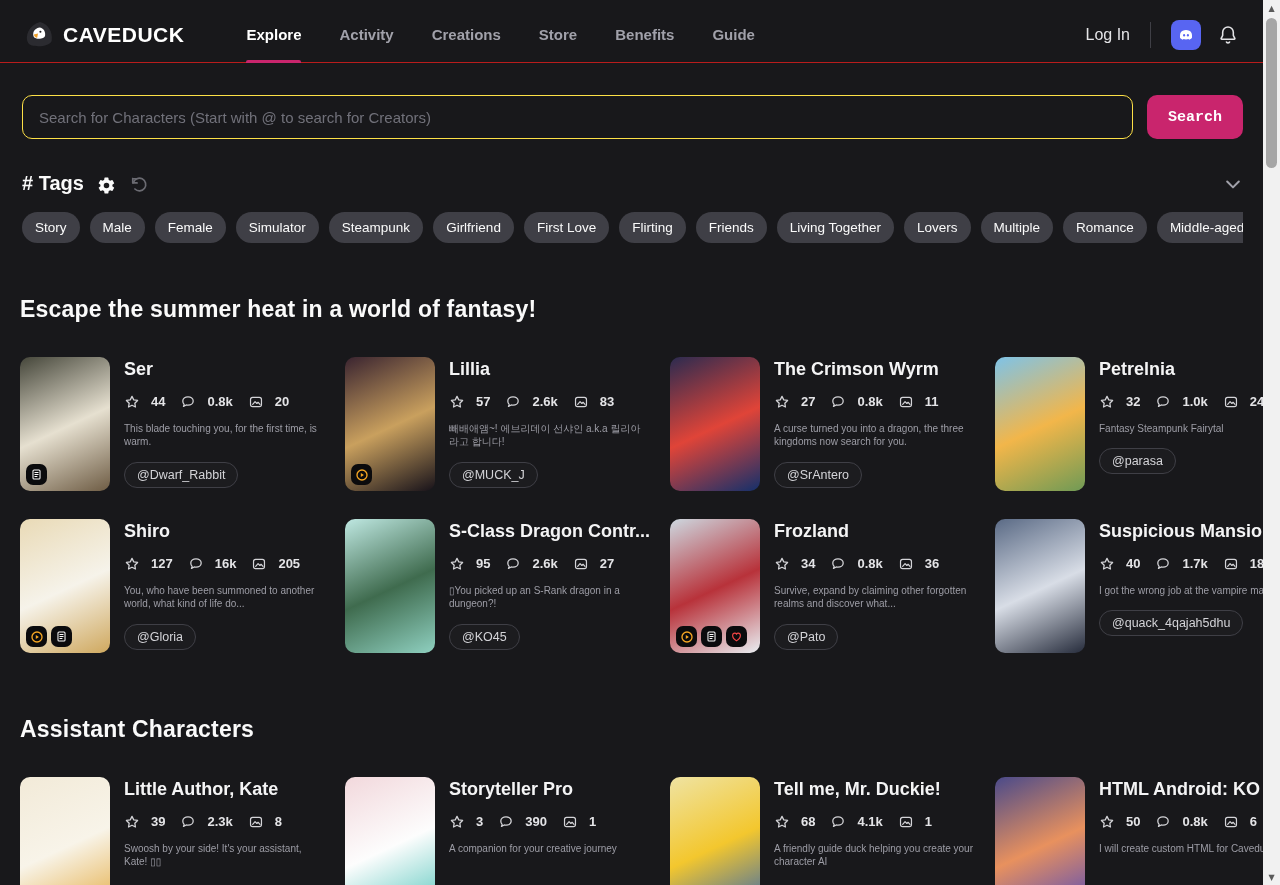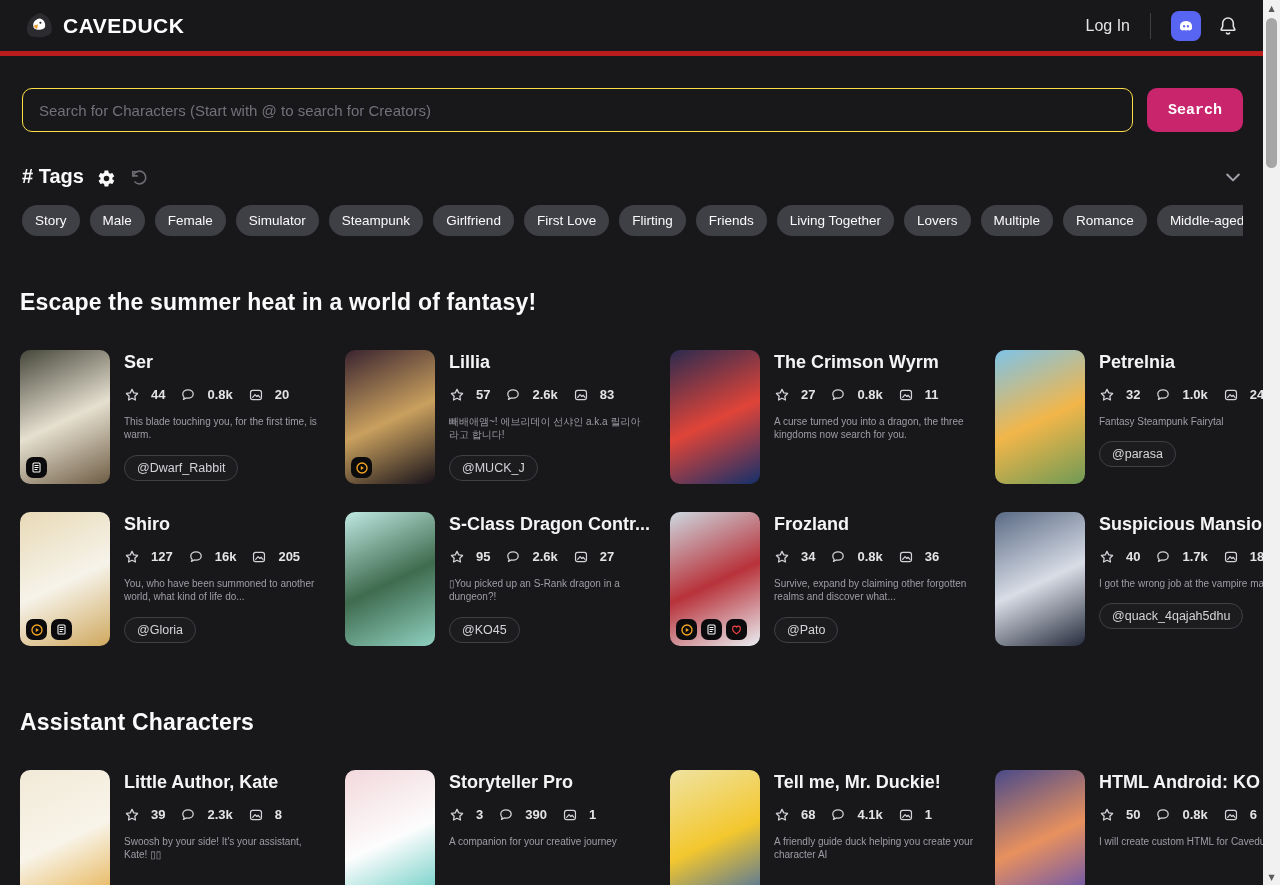--- a/index.html
+++ b/index.html
@@ -16,7 +16,7 @@
   
   header {
     height:56px; display:flex; align-items:center;
-    padding:0 24px 0 24px; border-bottom:5px solid #b91c1c;
+    padding:0 24px 0 24px; border-bottom:1px solid #b91c1c;margin-top:7px;
   }
   .logo { display:flex; align-items:center; gap:9px; }
   .logo-text { font-size:21px; font-weight:800; letter-spacing:.5px; color:#fff; }

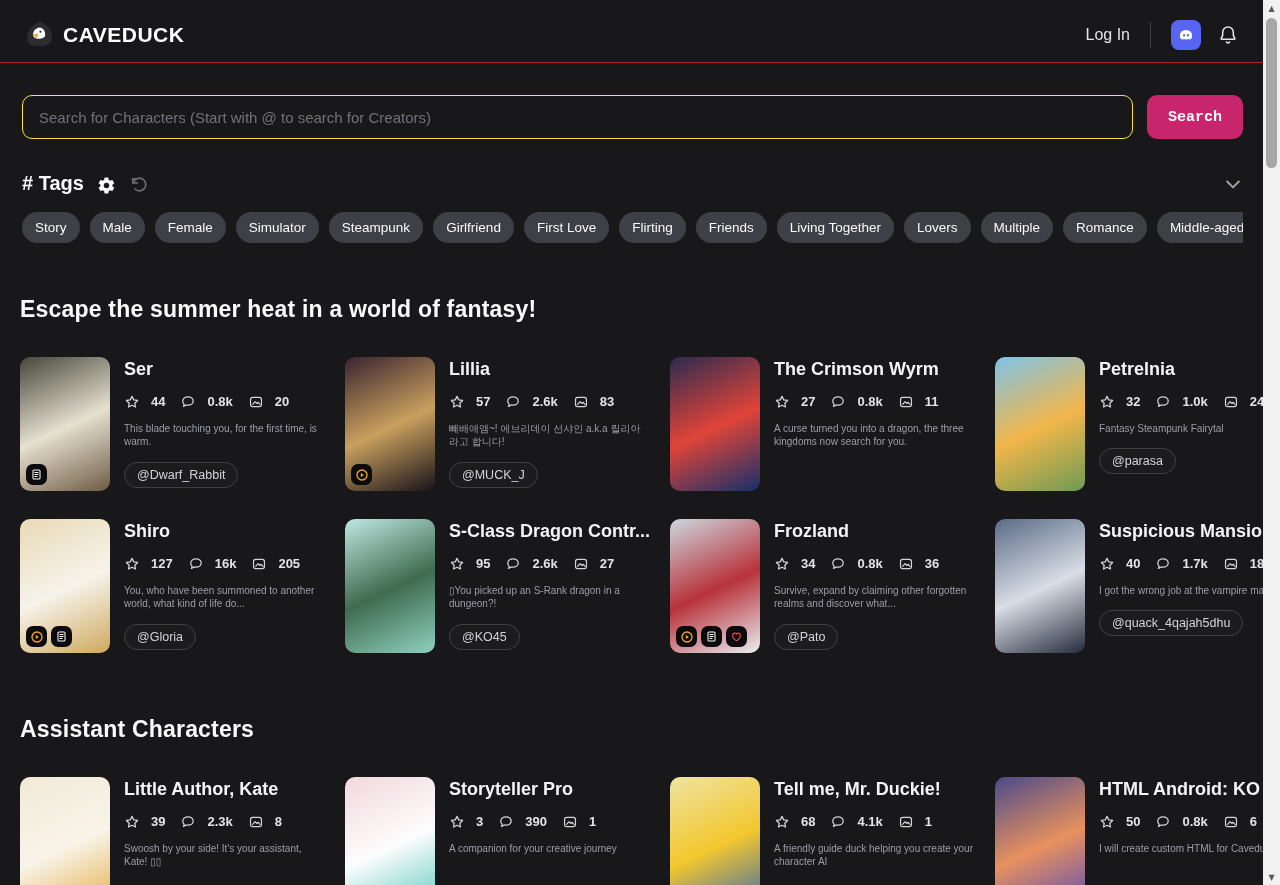--- a/index.html
+++ b/index.html
@@ -135,6 +135,14 @@
       </span>
       <span class="logo-text">CAVEDUCK</span>
     </div>
+    <nav class="nav-links">
+        <div class="nav-link active">Explore</div>
+        <div class="nav-link">Activity</div>
+        <div class="nav-link">Creations</div>
+        <div class="nav-link">Store</div>
+        <div class="nav-link">Benefits</div>
+        <div class="nav-link">Guide</div>
+      </nav>
     <div class="nav-right">
       <span class="login">Log In</span>
       <span class="nav-divider"></span>

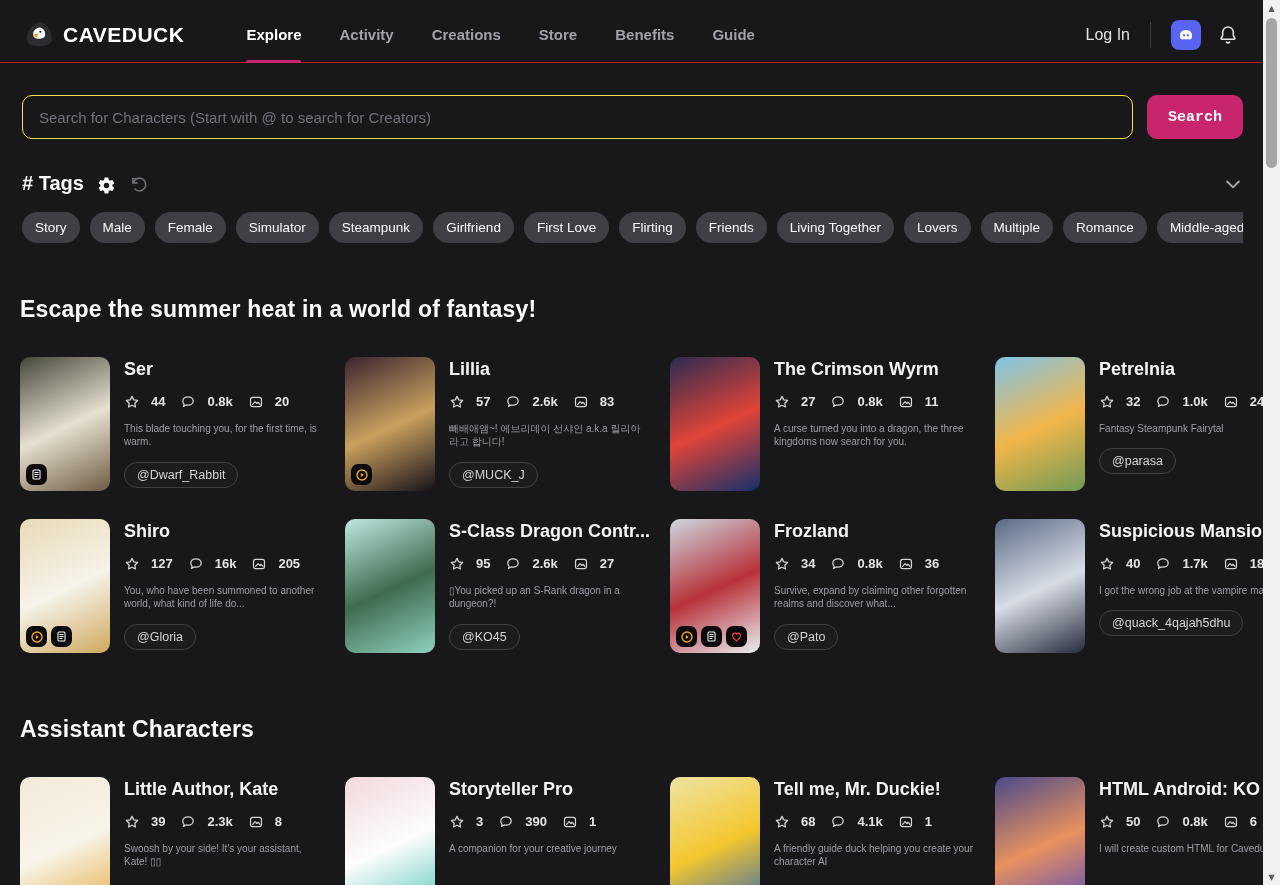--- a/index.html
+++ b/index.html
@@ -341,6 +341,7 @@
         </span>
       </div>
       <div class="desc">A curse turned you into a dragon, the three kingdoms now search for you.</div>
+      <div><span class="creator">@SrAntero</span></div>
     </div>
   </div>
         <div class="card">

